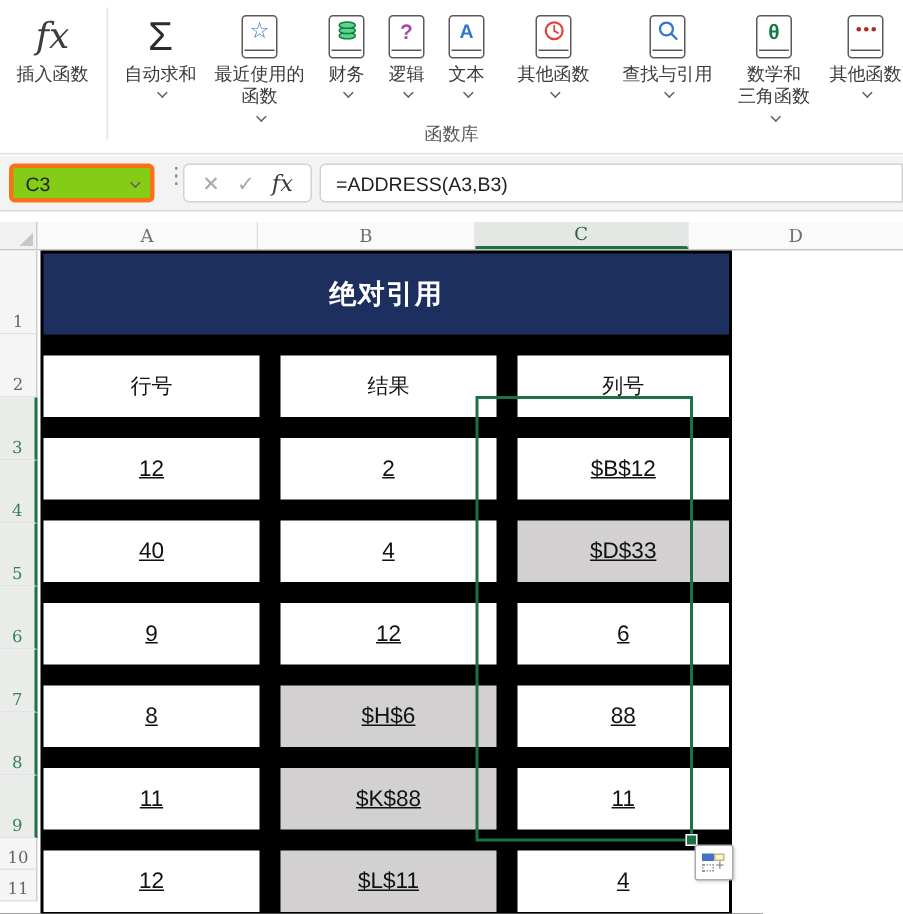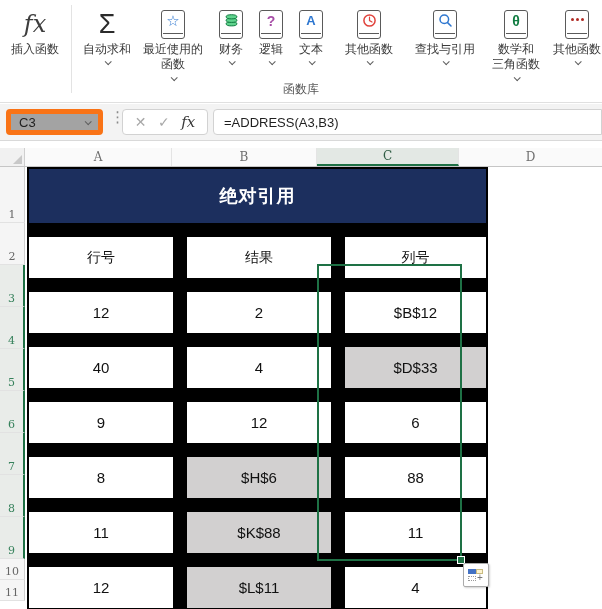--- a/index.html
+++ b/index.html
@@ -31,7 +31,7 @@
 
   
   .fbar { position:absolute; left:0; top:104px; width:602px; height:37px; background:#f3f3f3; border-bottom:1px solid #d9d9d9; }
-  .namebox { position:absolute; left:6px; top:5px; width:97px; height:26px; background:#a3a3a3; border:5px solid #f97316; border-radius:4px; display:flex; align-items:center; padding:0 8px; font-size:13px; color:#222; }
+  .namebox { position:absolute; left:6px; top:5px; width:97px; height:26px; background:#84cc16; border:3px solid #f97316; border-radius:4px; display:flex; align-items:center; padding:0 8px; font-size:13px; color:#222; }
   .namebox .chev { margin-left:auto; }
   .vdots { position:absolute; left:110px; top:4px; font-size:15px; color:#8a8a8a; }
   .fbtns { position:absolute; left:122px; top:5px; width:86px; height:26px; background:#fff; border:1px solid #d2d2d2; border-radius:4px; display:flex; align-items:center; justify-content:space-around; padding:0 6px; }

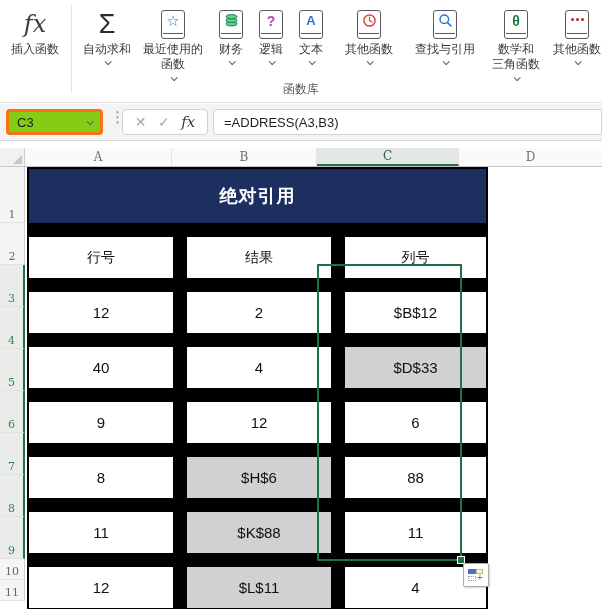--- a/index.html
+++ b/index.html
@@ -54,7 +54,7 @@
   .xl-table { position:absolute; left:27px; top:19px; background:#000; padding:2px; display:grid; grid-template-columns:144px 144px 141px; gap:14px; }
   .t-title { grid-column:1 / 4; height:54px; background:#1c2f5e; color:#fff; font-weight:bold; font-size:18px; letter-spacing:1px; display:flex; align-items:center; justify-content:center; }
   .t-head { height:41px; background:#fff; display:flex; align-items:center; justify-content:center; font-size:14px; color:#111; }
-  .t-cell { height:41px; background:#fff; display:flex; align-items:center; justify-content:center; font-size:15px; color:#111; }
+  .t-cell { height:41px; background:#fff; display:flex; align-items:center; justify-content:center; font-size:15px; color:#111;text-decoration:underline; }
   .t-cell.shaded { background:#d2d0d0; }
 
   .sel-border { position:absolute; left:317px; top:116px; width:145px; height:297px; border:2px solid #1e7145; pointer-events:none; }

